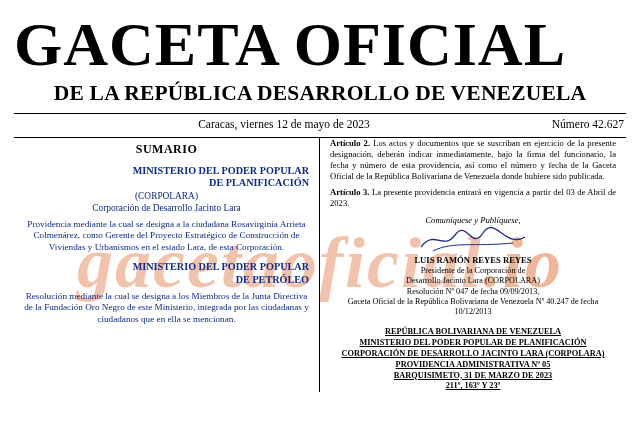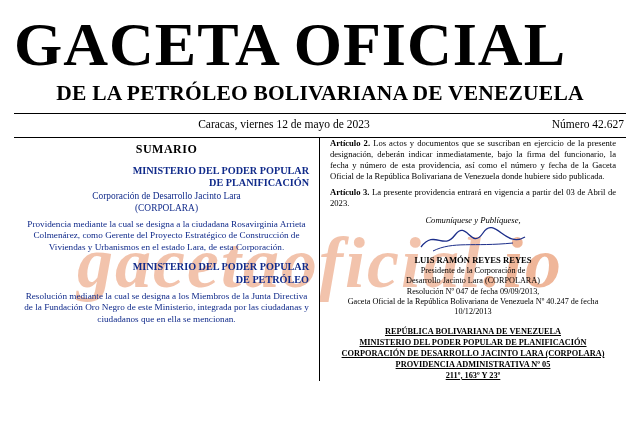--- a/index.html
+++ b/index.html
@@ -183,7 +183,7 @@
 
   <div class="content-layer">
     <div class="masthead-title">GACETA OFICIAL</div>
-    <div class="masthead-sub">DE LA PETRÓLEO BOLIVARIANA DE VENEZUELA</div>
+    <div class="masthead-sub">DE LA REPÚBLICA DESARROLLO DE VENEZUELA</div>
     <hr class="rule">
 
     <div class="issue-line">

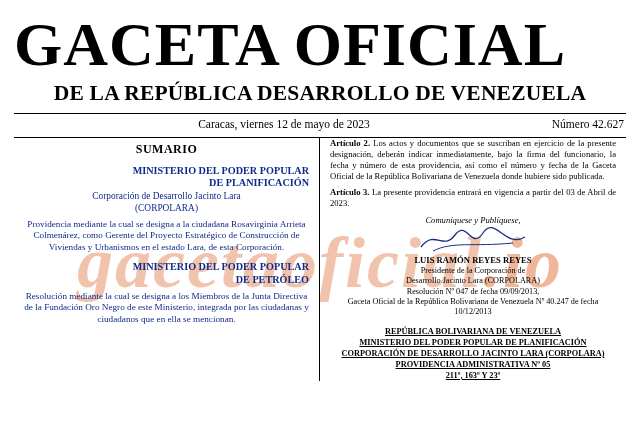--- a/index.html
+++ b/index.html
@@ -203,8 +203,8 @@
             <div>DE PLANIFICACIÓN</div>
           </div>
           <div class="org-sub">
+            <div>(CORPOLARA)</div>
             <div>Corporación de Desarrollo Jacinto Lara</div>
-            <div>(CORPOLARA)</div>
           </div>
           <div class="para">Providencia mediante la cual se designa a la ciudadana Rosavirginia Arrieta Colmenárez, como Gerente del Proyecto Estratégico de Construcción de Viviendas y Urbanismos en el estado Lara, de esta Corporación.</div>
         </div>

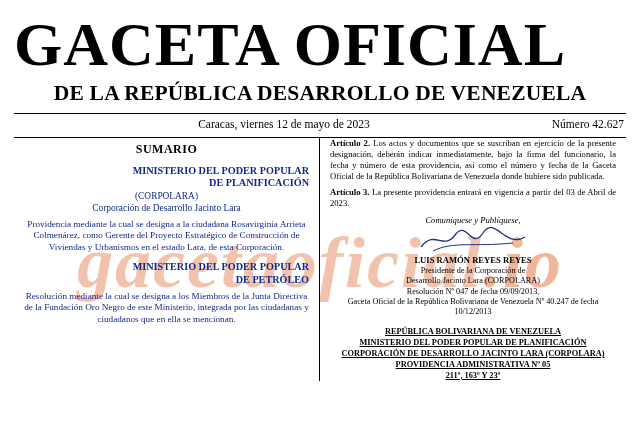--- a/index.html
+++ b/index.html
@@ -248,6 +248,7 @@
           <div>MINISTERIO DEL PODER POPULAR DE PLANIFICACIÓN</div>
           <div>CORPORACIÓN DE DESARROLLO JACINTO LARA (CORPOLARA)</div>
           <div>PROVIDENCIA ADMINISTRATIVA Nº 05</div>
+          <div>BARQUISIMETO, 31 DE MARZO DE 2023</div>
           <div>211º, 163º Y 23º</div>
         </div>
       </div>

